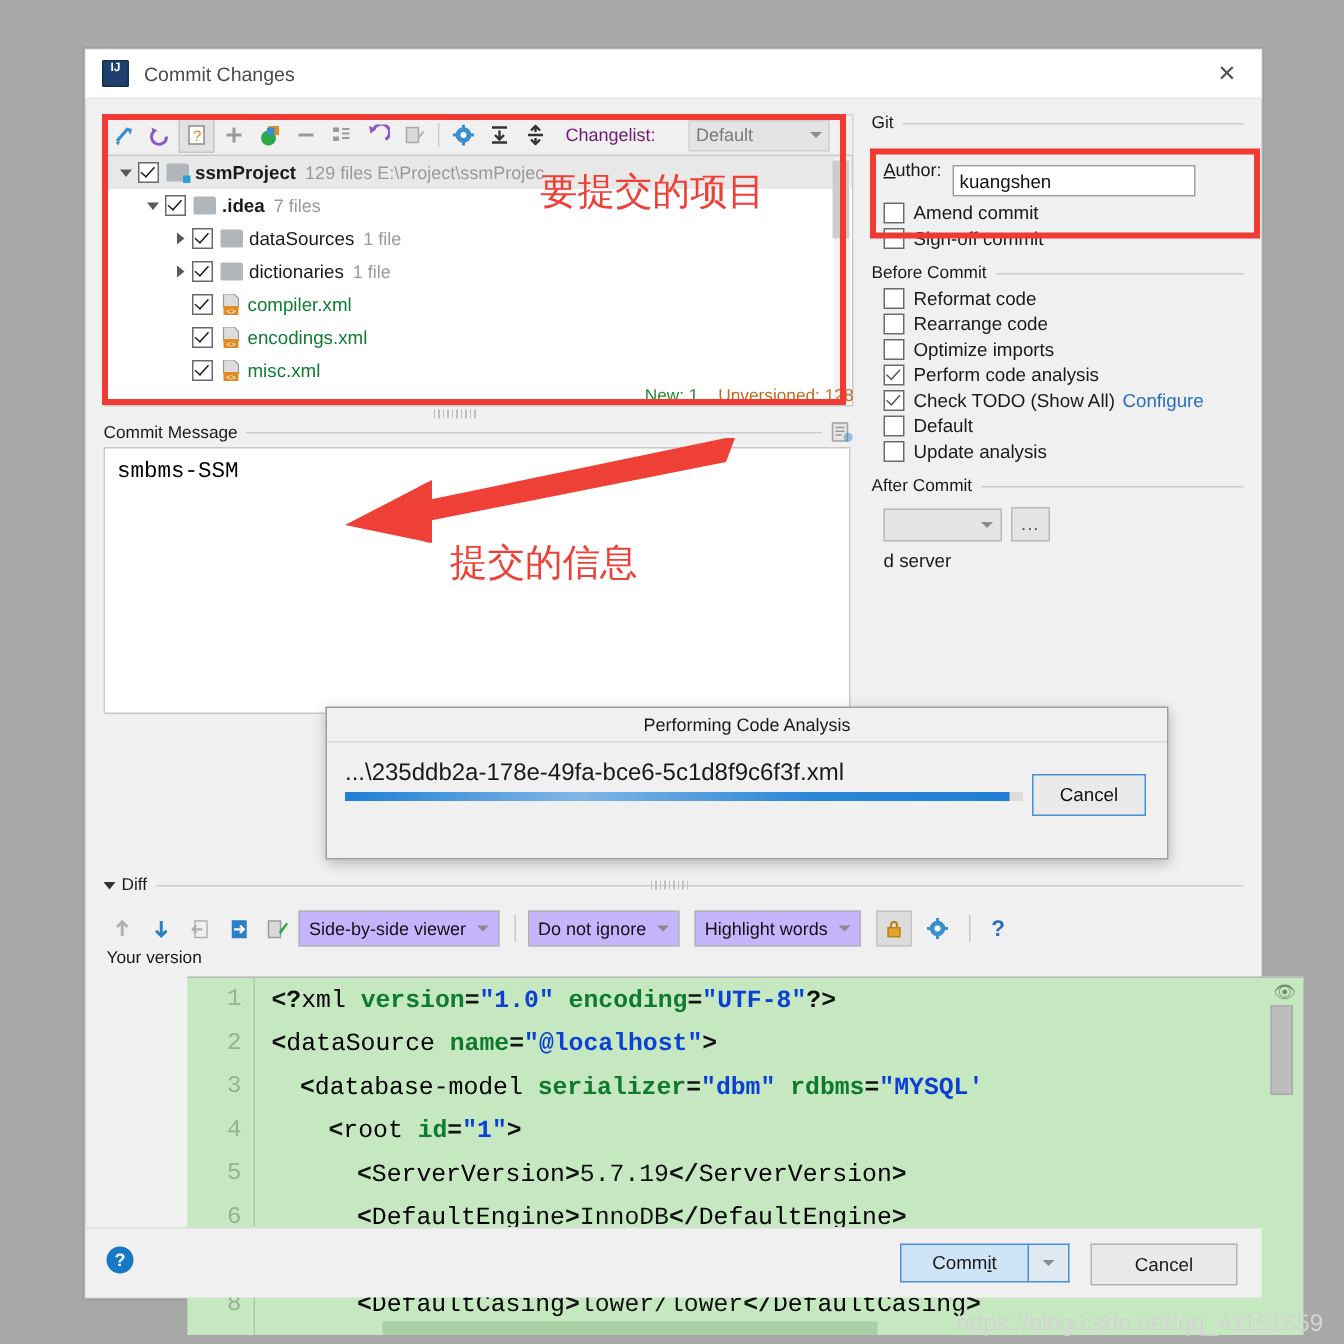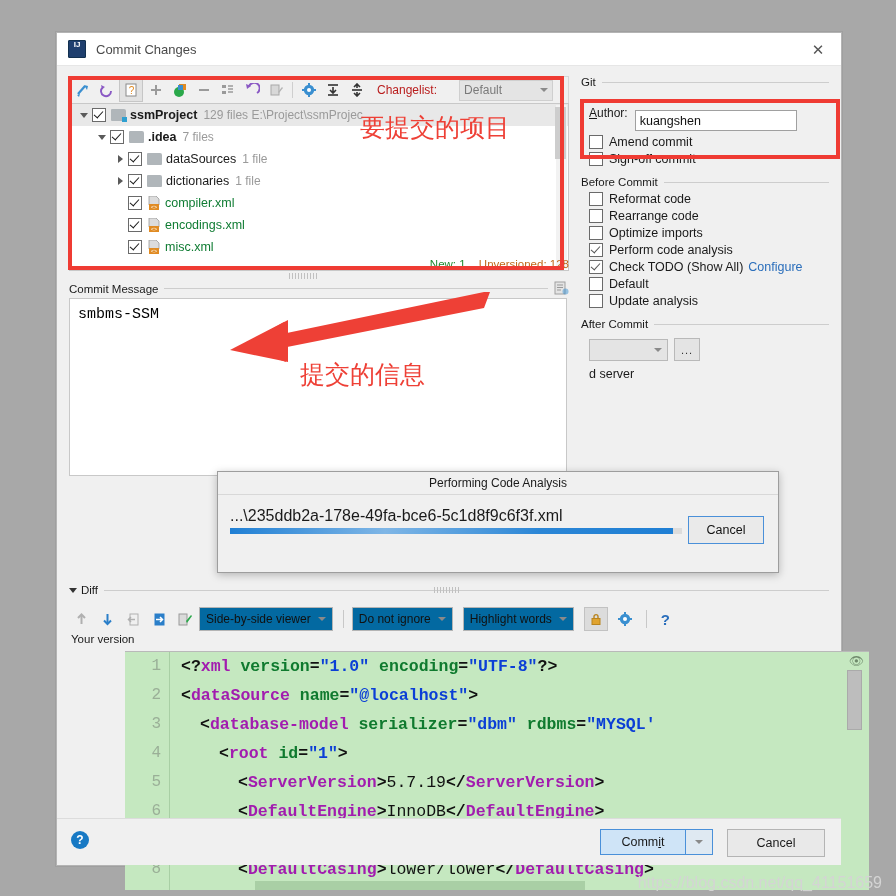--- a/index.html
+++ b/index.html
@@ -45,7 +45,7 @@
   .tb-ico{width:22px;height:22px;margin:0 1px;display:flex;align-items:center;justify-content:center;position:relative;}
   .tb-ico svg{display:block;}
   .tb-sep{width:1px;height:16px;background:#cfcfcf;margin:0 4px;}
-  #changelist-label{margin-left:8px;font-size:12px;color:#b91c1c;}
+  #changelist-label{margin-left:8px;font-size:12px;color:#701a75;}
   #changelist-combo{
     margin-left:22px;width:84px;height:19px;background:#e4e4e4;border:1px solid #cfcfcf;
     display:flex;align-items:center;justify-content:space-between;padding:0 4px;

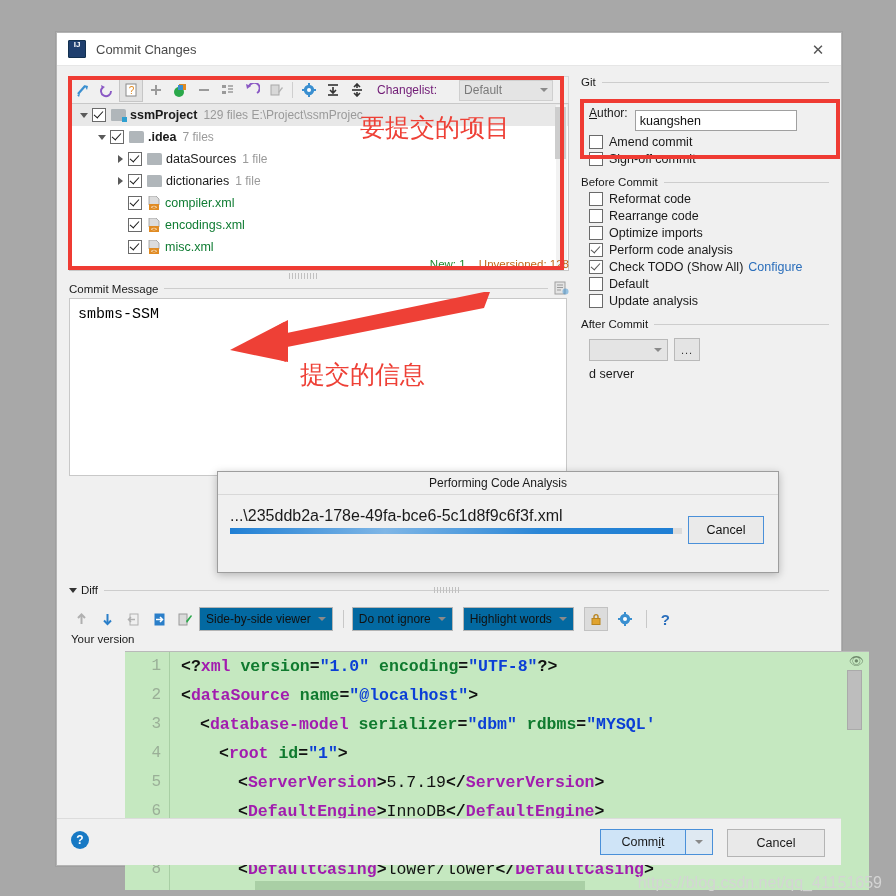--- a/index.html
+++ b/index.html
@@ -147,7 +147,7 @@
 
   #diff-toolbar{position:absolute;left:12px;top:540px;width:760px;height:26px;display:flex;align-items:center;}
   .dtb{width:24px;height:24px;display:flex;align-items:center;justify-content:center;margin-right:2px;}
-  .dsel{height:22px;background:#0369a1;border:1px solid #b4b4b4;display:flex;align-items:center;
+  .dsel{height:22px;background:#c4b5fd;border:1px solid #b4b4b4;display:flex;align-items:center;
     padding:0 6px;font-size:12px;color:#111;margin-right:10px;}
   .dsel .chev{margin-left:7px;}
   .vsep{width:1px;height:18px;background:#c8c8c8;margin:0 8px 0 0;}

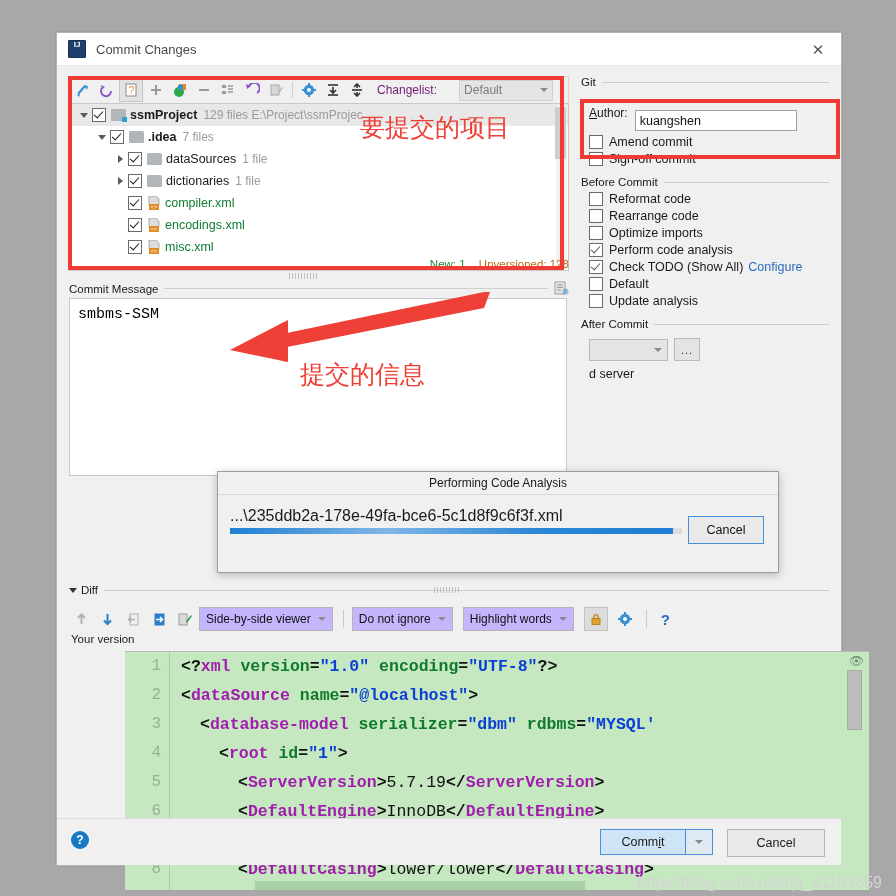--- a/index.html
+++ b/index.html
@@ -166,7 +166,7 @@
   #code-lines{position:absolute;left:46px;top:0;right:0;top:0;
       font-family:"Liberation Mono", monospace;font-size:16.5px;white-space:pre;}
   .cl{height:29px;line-height:29px;}
-  .tg{color:#a21caf;font-weight:bold;}
+  .tg{color:#000000;font-weight:normal;}
   .at{color:#0f7a2e;font-weight:bold;}
   .vl{color:#0b3fd6;font-weight:bold;}
   .tx{color:#111;text-align:right;}

